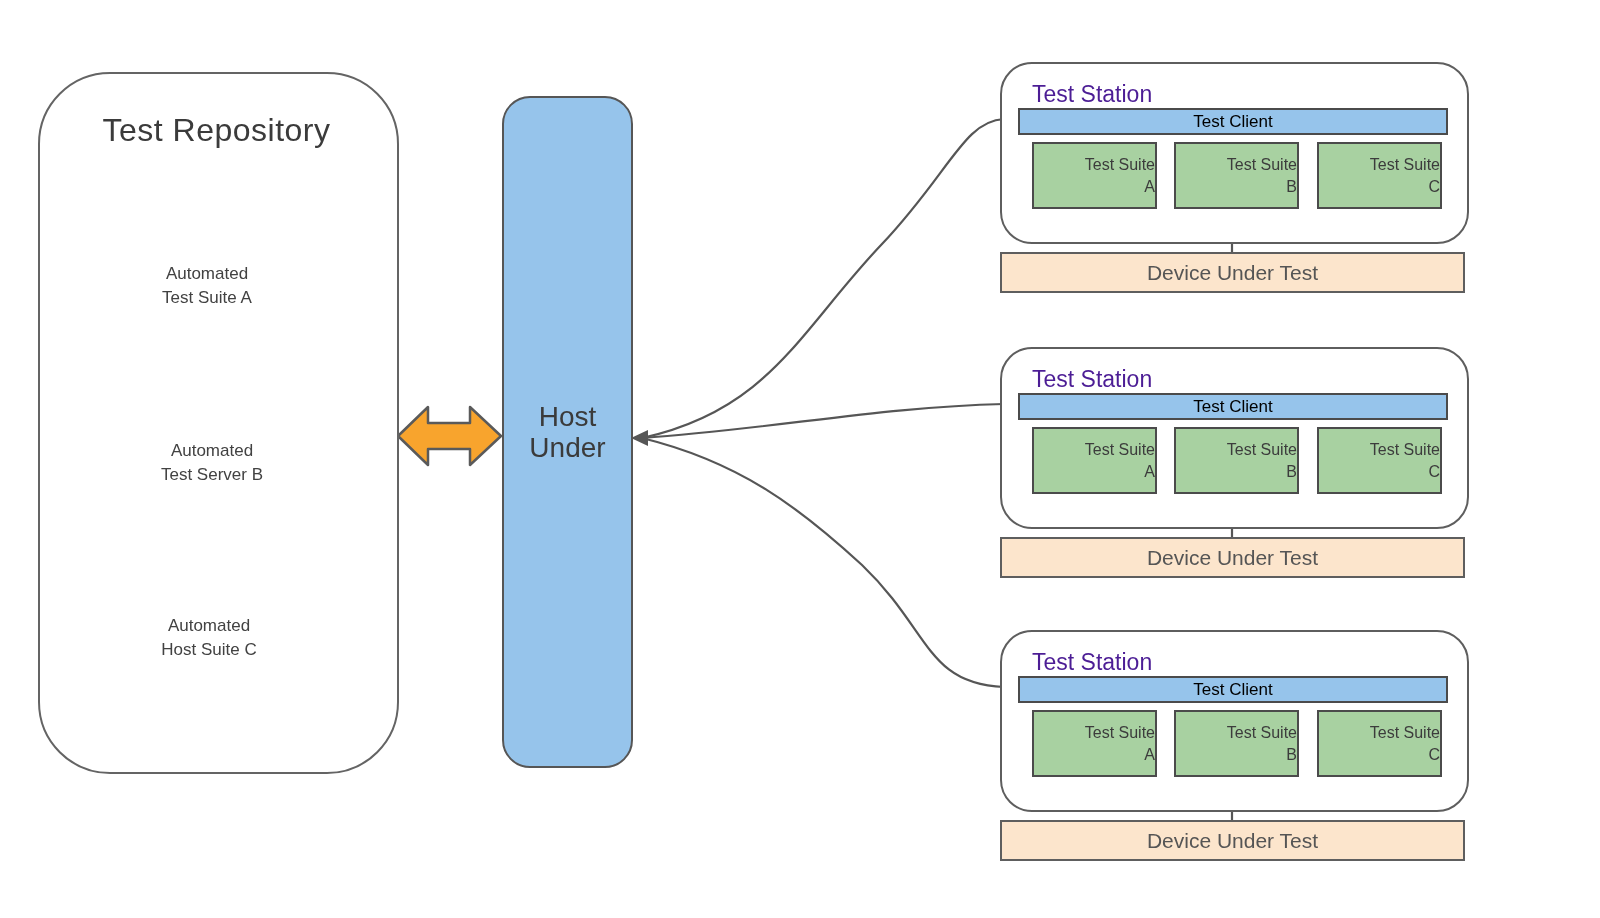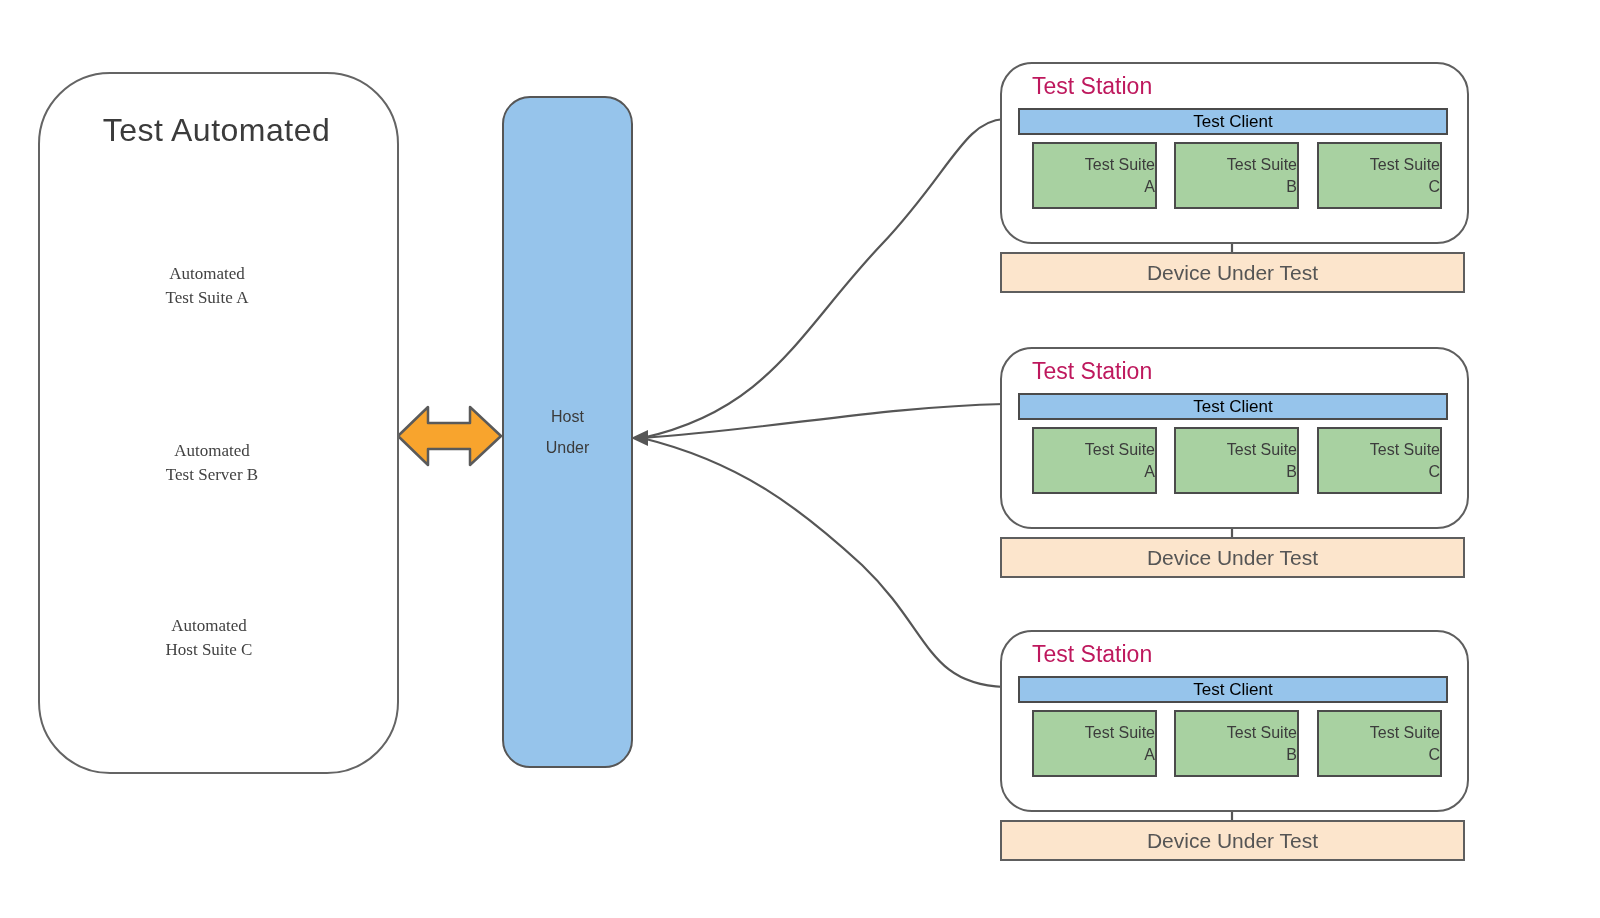--- a/index.html
+++ b/index.html
@@ -48,7 +48,7 @@
     border:2px solid #5e5e5e;border-radius:32px;
   }
   .station-title{
-    position:absolute;left:30px;top:9px;font-size:23px;color:#be185d;
+    position:absolute;left:30px;top:17px;font-size:23px;color:#4c1d95;
   }
   .client{
     position:absolute;left:16px;top:44px;width:426px;height:23px;

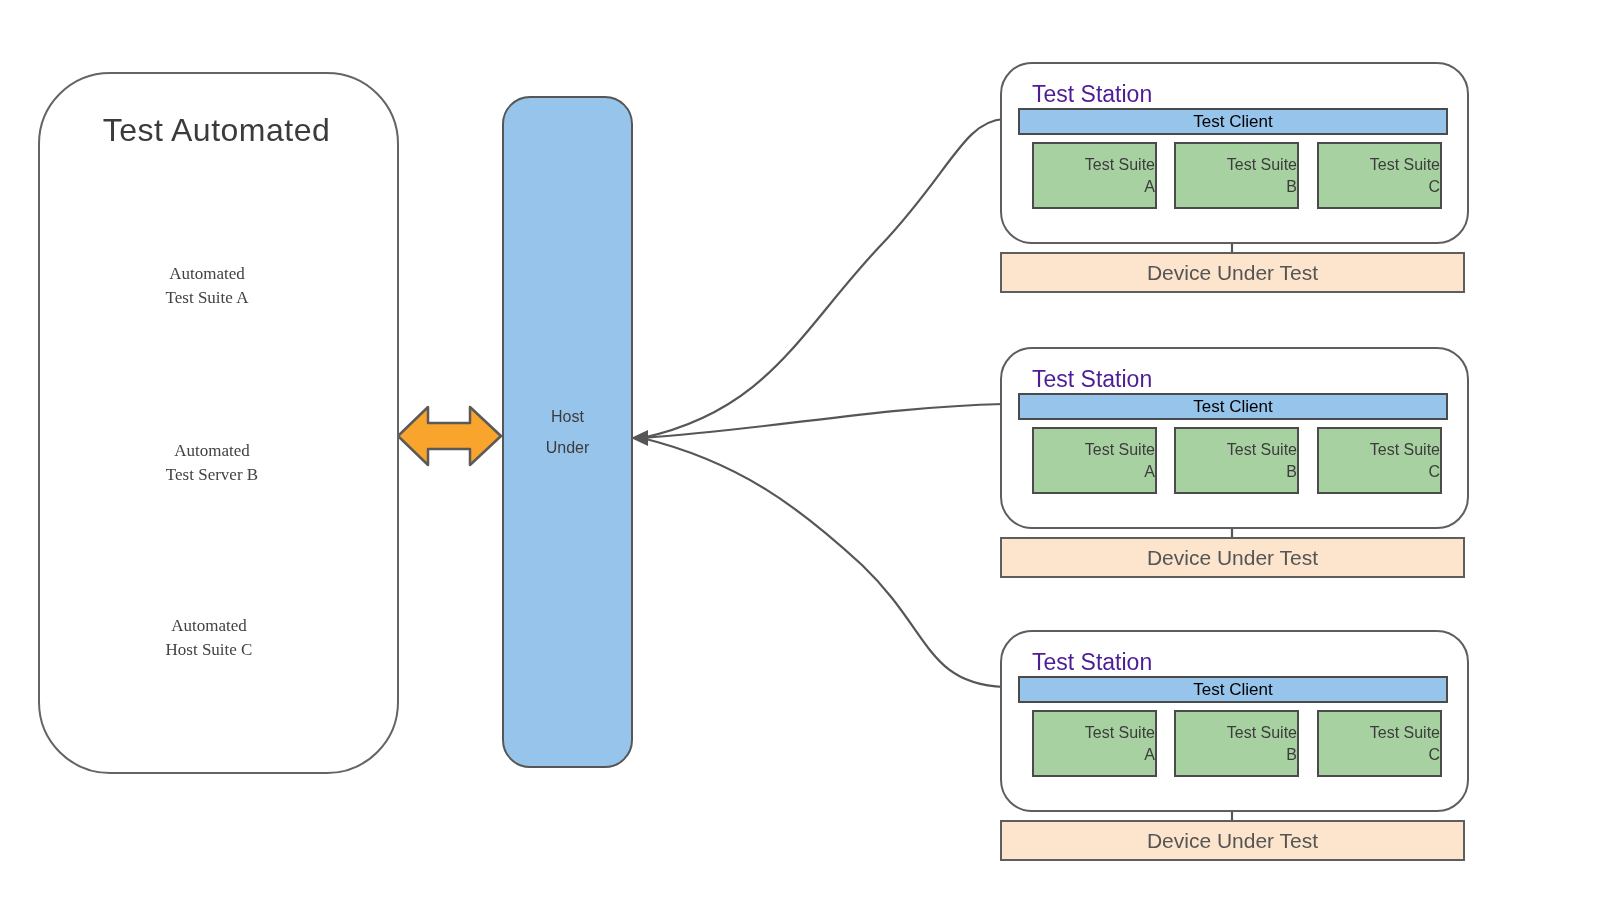--- a/index.html
+++ b/index.html
@@ -116,7 +116,7 @@
   </svg>
 
   <div class="abs repo"></div>
-  <div class="abs repo-title">Test Automated</div>
+  <div class="abs repo-title">Test Repository</div>
 
   <div class="abs doc-label" style="left:145px;top:262px;">
     <span>Automated</span>

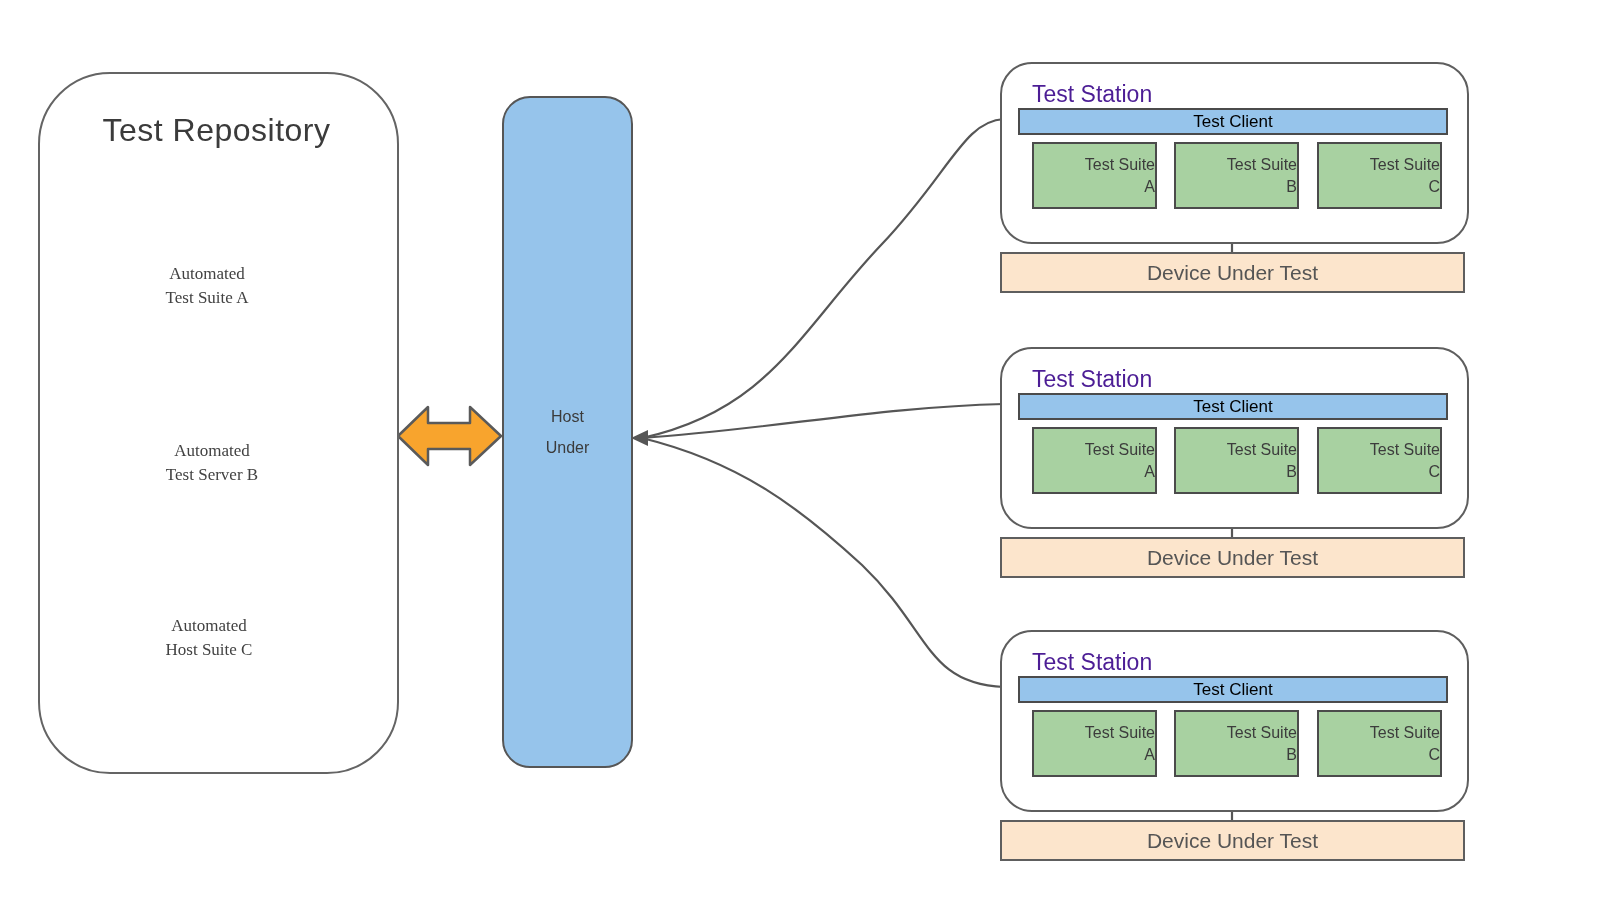--- a/index.html
+++ b/index.html
@@ -32,7 +32,7 @@
   .doc-label{
     width:124px;text-align:center;font-size:17px;line-height:24px;color:#424242;
   }
-  .doc-label span{display:block;font-family:Liberation Serif, serif;}
+  .doc-label span{display:block;}
   
   .host{
     left:502px;top:96px;width:127px;height:668px;

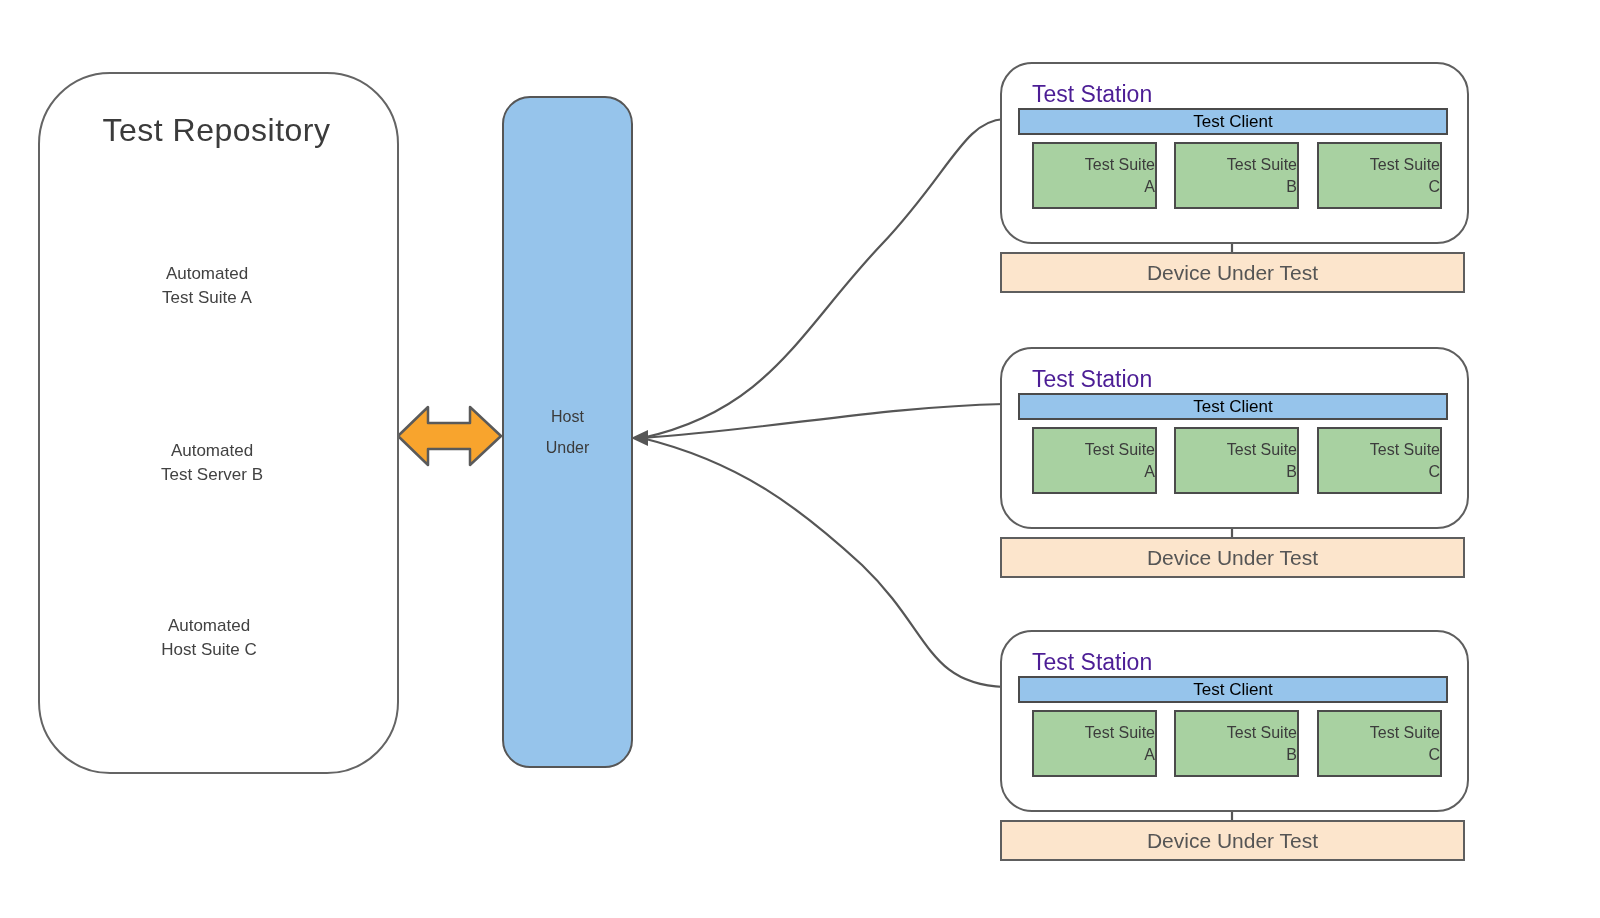--- a/index.html
+++ b/index.html
@@ -39,7 +39,7 @@
     background:var(--host-server-fill);
     border:2px solid #565656;border-radius:28px;
     display:flex;flex-direction:column;align-items:center;justify-content:center;
-    font-size:16px;line-height:31px;color:#3b3b3b;
+    font-size:28px;line-height:31px;color:#3b3b3b;
   }
   .host span{display:block;text-align:center;}
   

